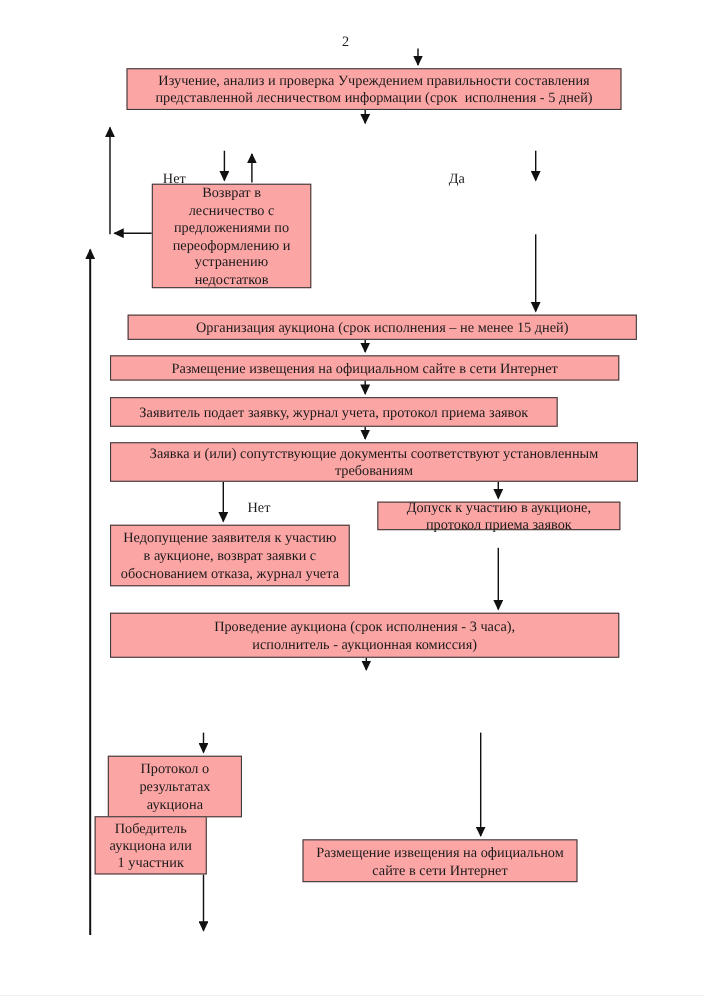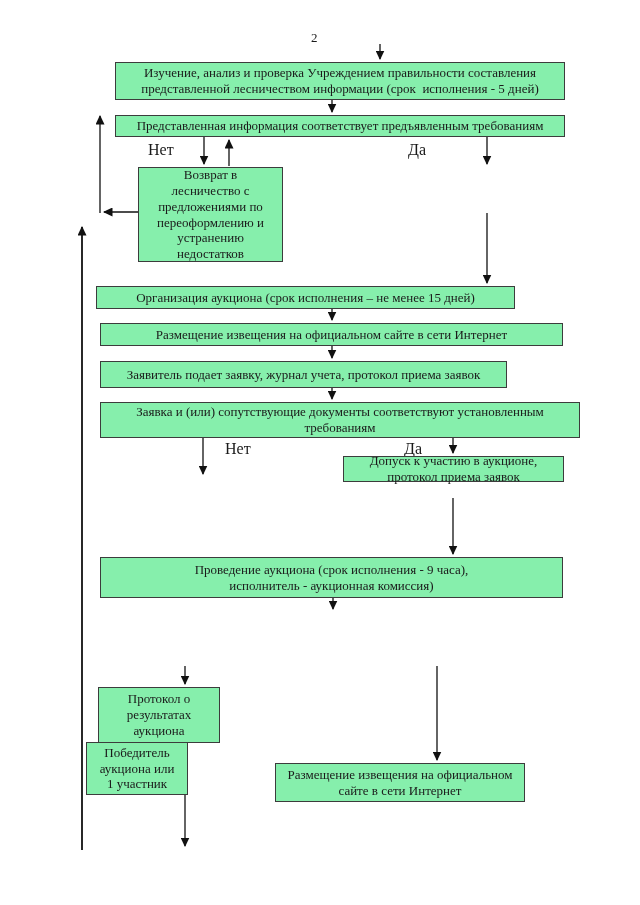--- a/index.html
+++ b/index.html
@@ -9,7 +9,7 @@
     overflow:hidden;margin:0 auto;
   }
   .box{
-    position:absolute;border:1.4px solid #3c3c3c;background:#86efac;
+    position:absolute;border:1.4px solid #3c3c3c;background:#fca5a5;
     display:flex;align-items:center;justify-content:center;
     text-align:center;font-size:13px;line-height:1.22;
     white-space:pre-wrap;box-sizing:border-box;padding:1px 4px;

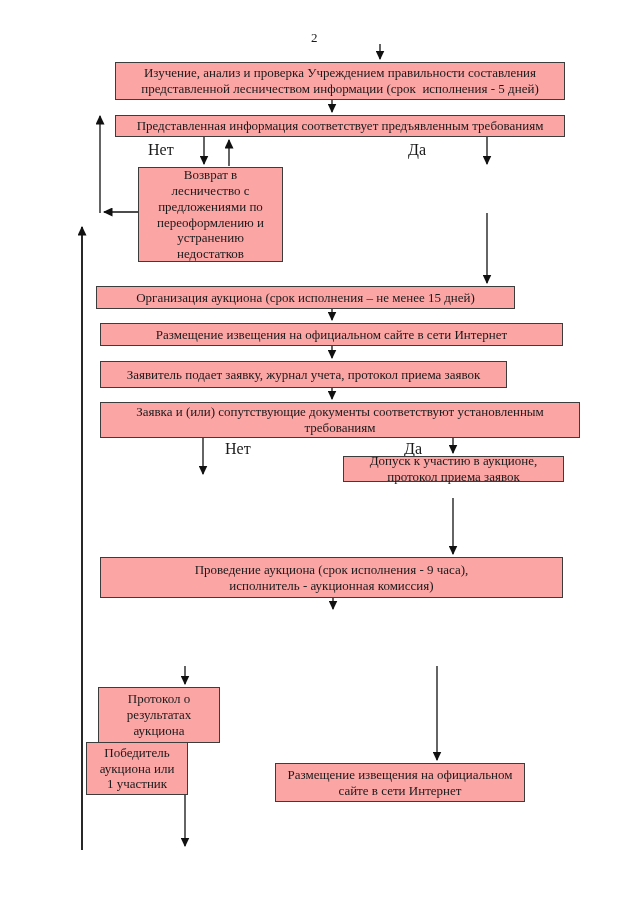--- a/index.html
+++ b/index.html
@@ -57,7 +57,6 @@
   <div class="box" style="left:115px;top:62px;width:450px;height:38px">Изучение, анализ и проверка Учреждением правильности составления
 представленной лесничеством информации (срок  исполнения - 5 дней)</div>
 
-  <div class="box" style="left:115px;top:115px;width:450px;height:22px">Представленная информация соответствует предъявленным требованиям</div>
 
   <span class="lbl" style="left:148px;top:142px">Нет</span>
   <span class="lbl" style="left:408px;top:142px">Да</span>

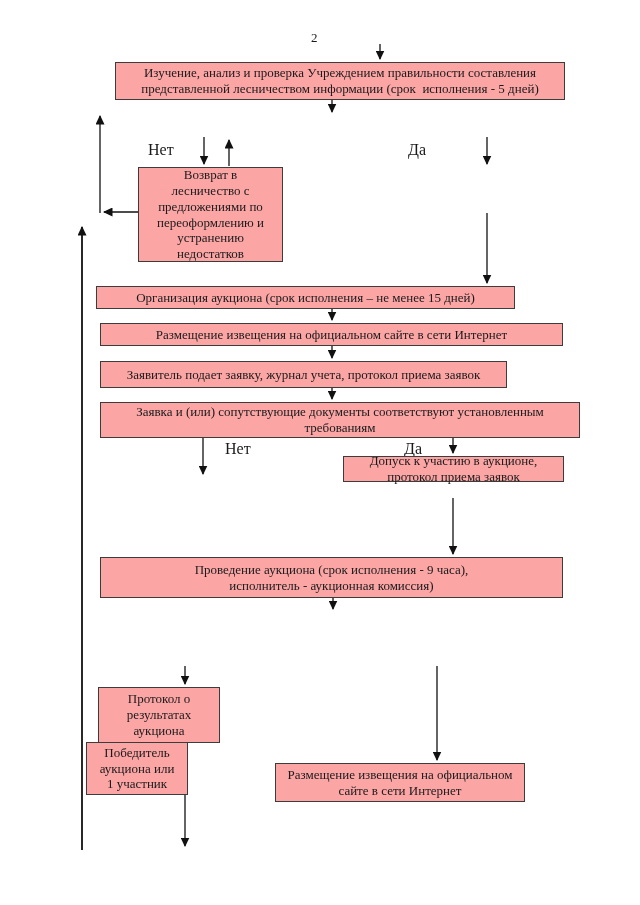--- a/index.html
+++ b/index.html
@@ -14,7 +14,7 @@
     text-align:center;font-size:13px;line-height:1.22;
     white-space:pre-wrap;box-sizing:border-box;padding:1px 4px;
   }
-  .lbl{position:absolute;font-size:16px;line-height:1;}
+  .lbl{position:absolute;font-size:13px;line-height:1;margin-top:13px;}
   .pagenum{position:absolute;font-size:13px;}
   svg.arrows{position:absolute;left:0;top:0;width:640px;height:905px;pointer-events:none;}
   svg.arrows line{stroke:#111;stroke-width:1.3;}

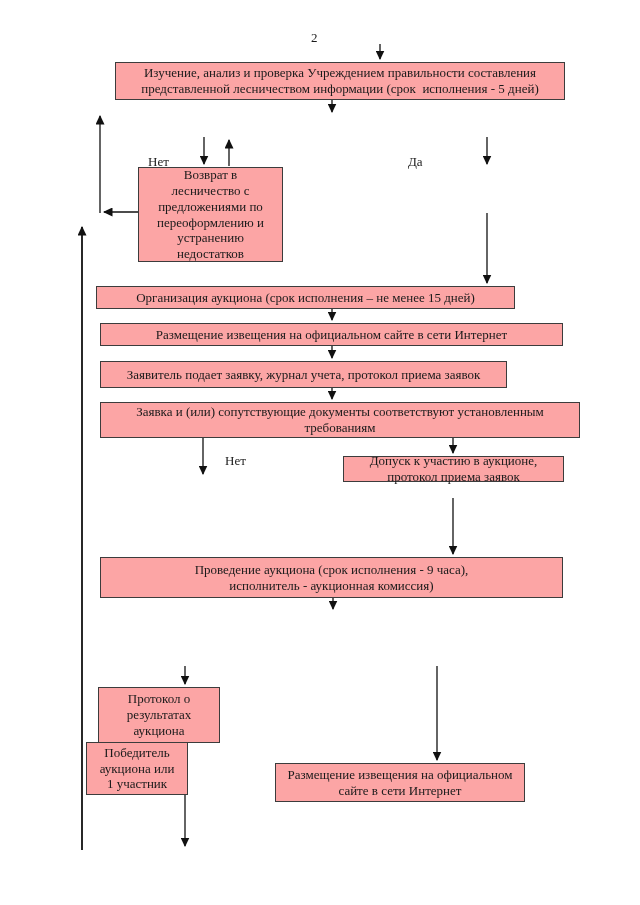--- a/index.html
+++ b/index.html
@@ -69,7 +69,7 @@
 недостатков</div>
 
 
-  <div class="box" style="left:96px;top:286px;width:419px;height:23px">Организация аукциона (срок исполнения – не менее 15 дней)</div>
+  <div class="box" style="left:116px;top:286px;width:463px;height:23px">Организация аукциона (срок исполнения – не менее 15 дней)</div>
 
   <div class="box" style="left:100px;top:323px;width:463px;height:23px">Размещение извещения на официальном сайте в сети Интернет</div>
 

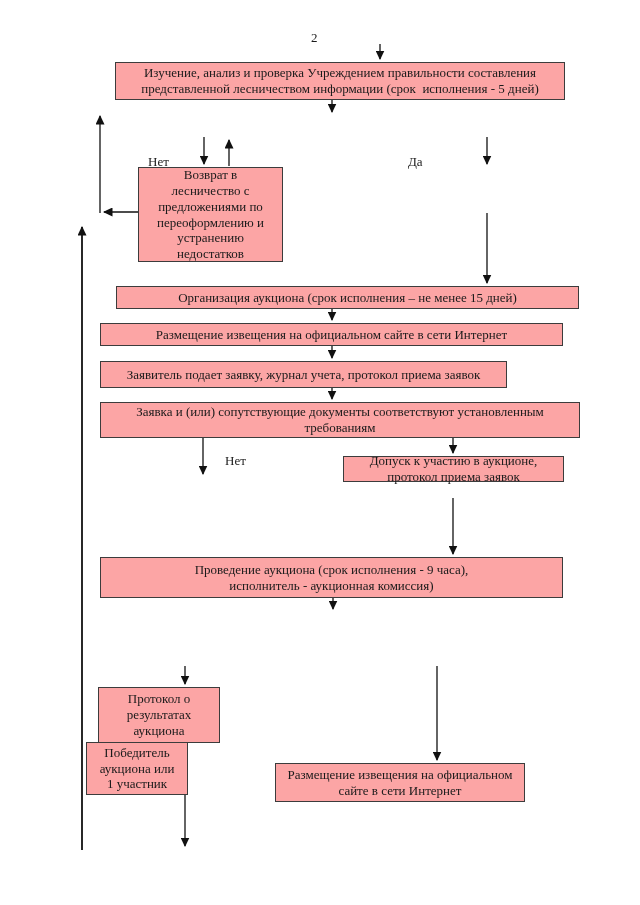--- a/index.html
+++ b/index.html
@@ -81,6 +81,9 @@
   <span class="lbl" style="left:225px;top:441px">Нет</span>
   <span class="lbl" style="left:404px;top:441px">Да</span>
 
+  <div class="box" style="left:100px;top:477px;width:218px;height:56px">Недопущение заявителя к участию
+в аукционе, возврат заявки с
+обоснованием отказа, журнал учета</div>
 
   <div class="box" style="left:343px;top:456px;width:221px;height:26px">Допуск к участию в аукционе,
 протокол приема заявок</div>

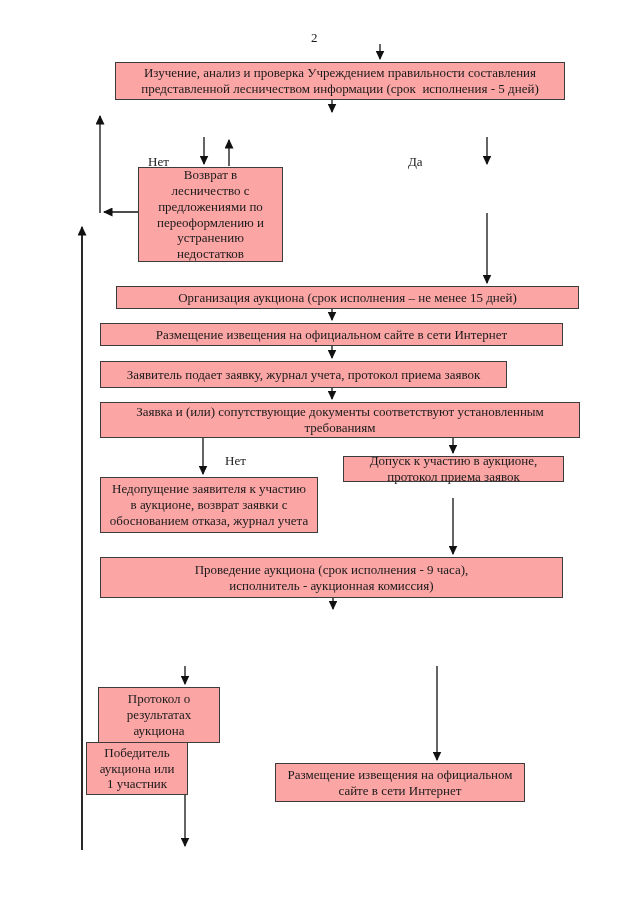--- a/index.html
+++ b/index.html
@@ -88,7 +88,7 @@
   <div class="box" style="left:343px;top:456px;width:221px;height:26px">Допуск к участию в аукционе,
 протокол приема заявок</div>
 
-  <div class="box" style="left:100px;top:557px;width:463px;height:41px">Проведение аукциона (срок исполнения - 9 часа),
+  <div class="box" style="left:100px;top:557px;width:463px;height:41px">Проведение аукциона (срок исполнения - 3 часа),
 исполнитель - аукционная комиссия)</div>
 
 

